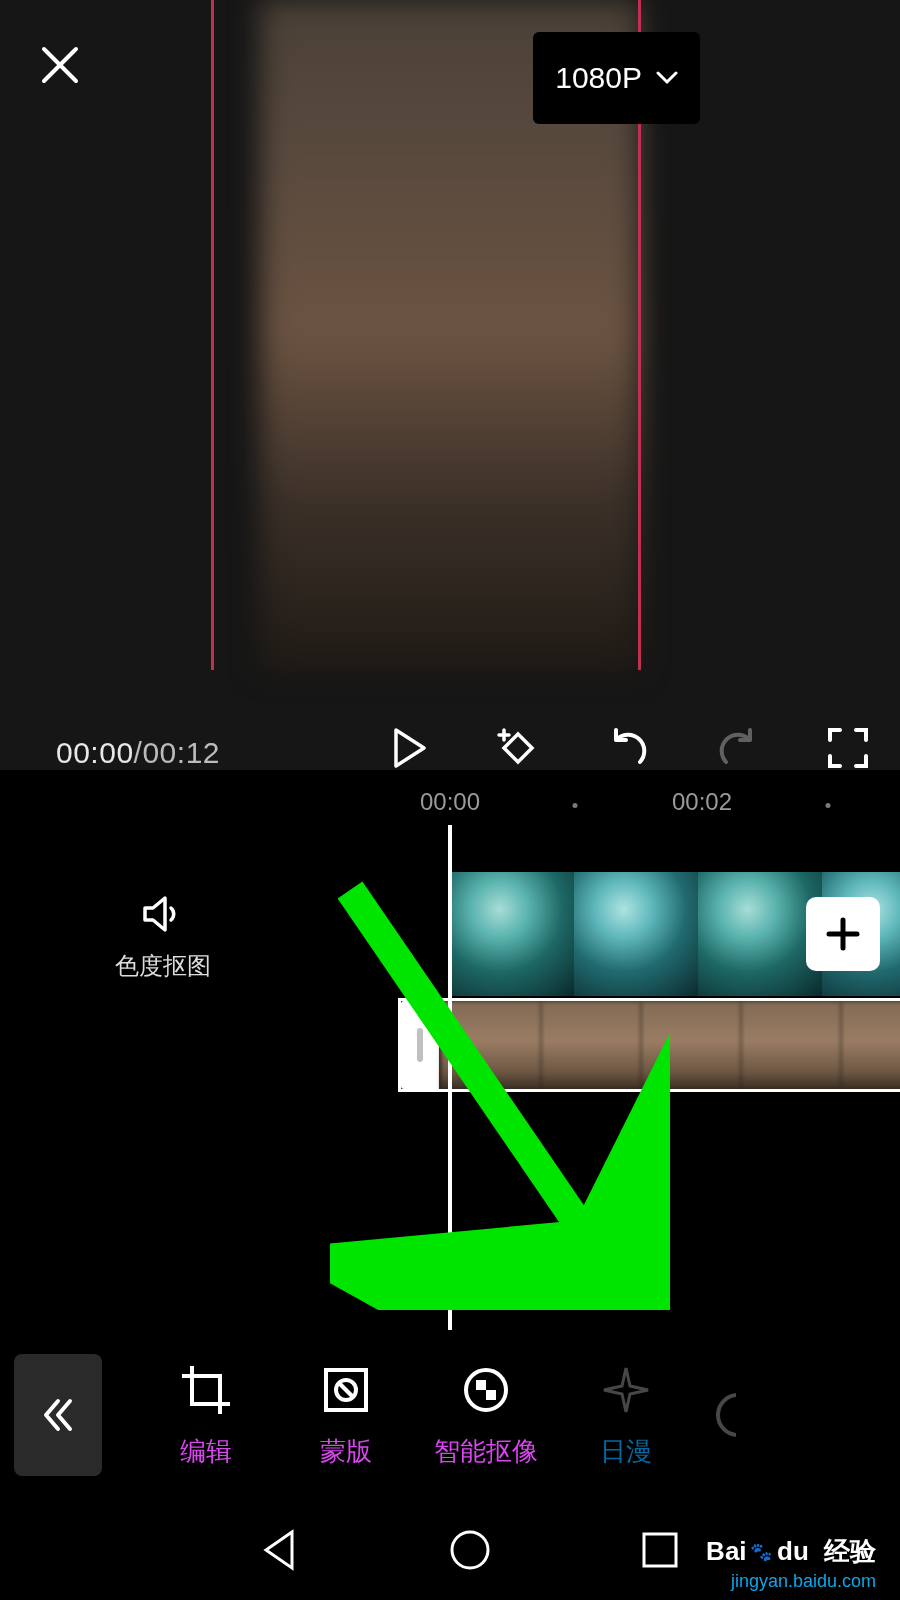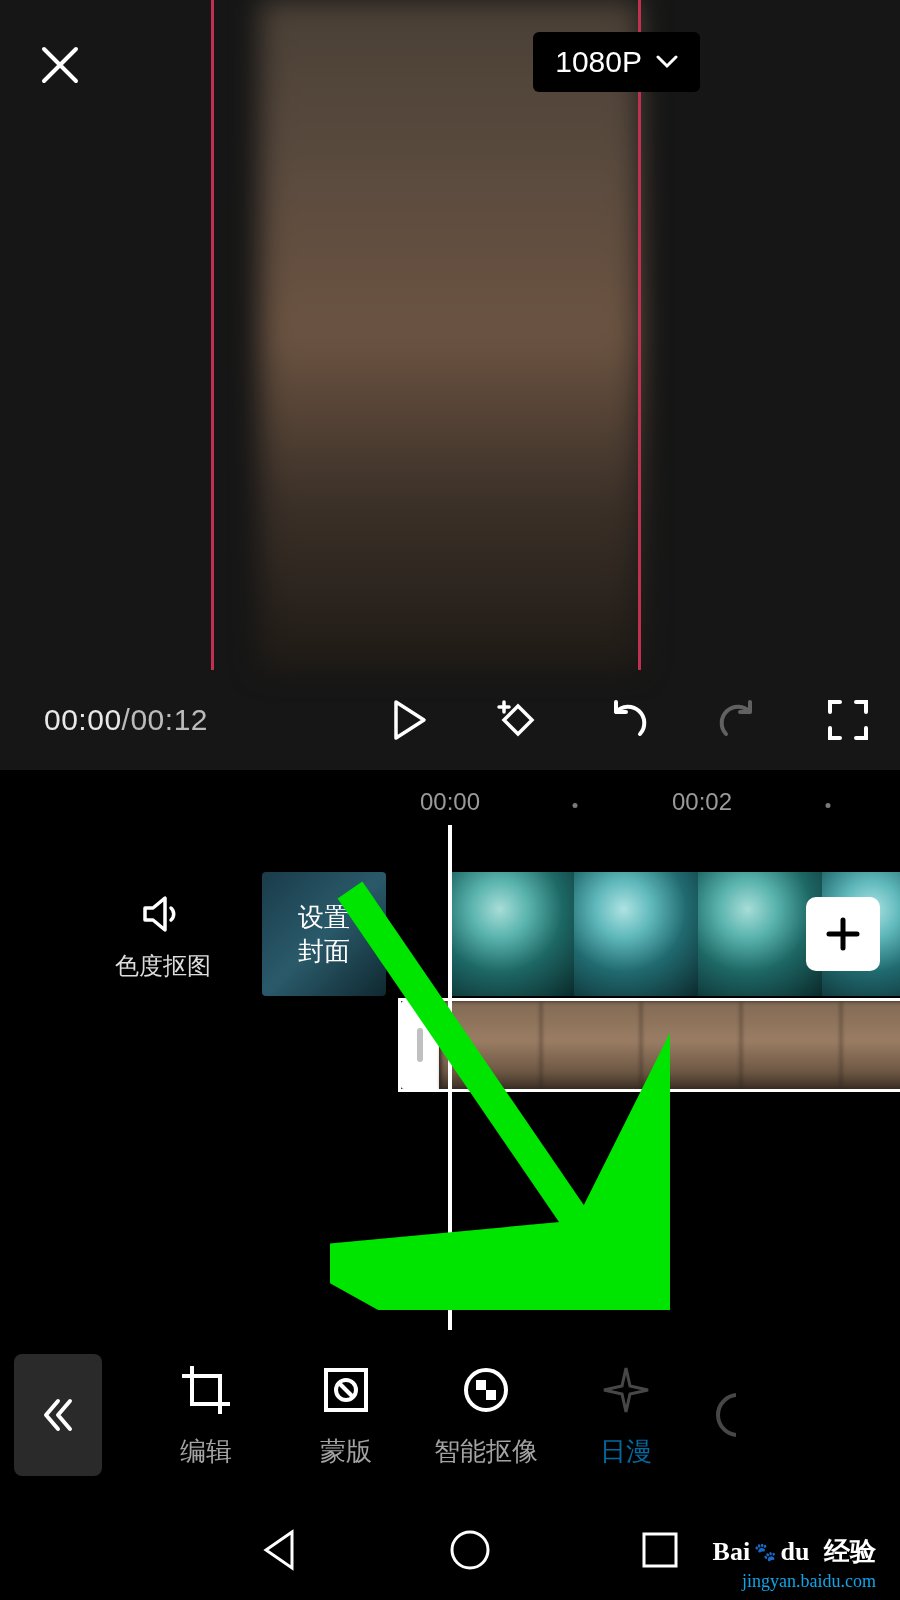--- a/index.html
+++ b/index.html
@@ -11,7 +11,7 @@
   .preview-area { position: relative; height: 670px; background: #161616; }
   .close-btn { position: absolute; top: 40px; left: 35px; width: 50px; height: 50px; display: flex; align-items: center; justify-content: center; cursor: pointer; }
   .close-btn svg { width: 44px; height: 44px; }
-  .resolution-btn { position: absolute; top: 32px; right: 200px; background: #000; color: #fff; padding: 13px 22px; border-radius: 6px; font-size: 30px; display: flex; align-items: center; gap: 14px; cursor: pointer; }
+  .resolution-btn { position: absolute; top: 32px; right: 200px; background: #000; color: #fff; padding: 29px 22px; border-radius: 6px; font-size: 30px; display: flex; align-items: center; gap: 14px; cursor: pointer; }
   .resolution-btn svg { width: 22px; height: 14px; }
   .export-btn { position: absolute; top: 32px; right: 35px; background: #ff2d55; color: #fff; padding: 13px 30px; border-radius: 6px; font-size: 30px; cursor: pointer; border: none; }
   .frame { position: absolute; left: 211px; top: 0; width: 430px; height: 670px; border-left: 3px solid #c03050; border-right: 3px solid #c03050; }

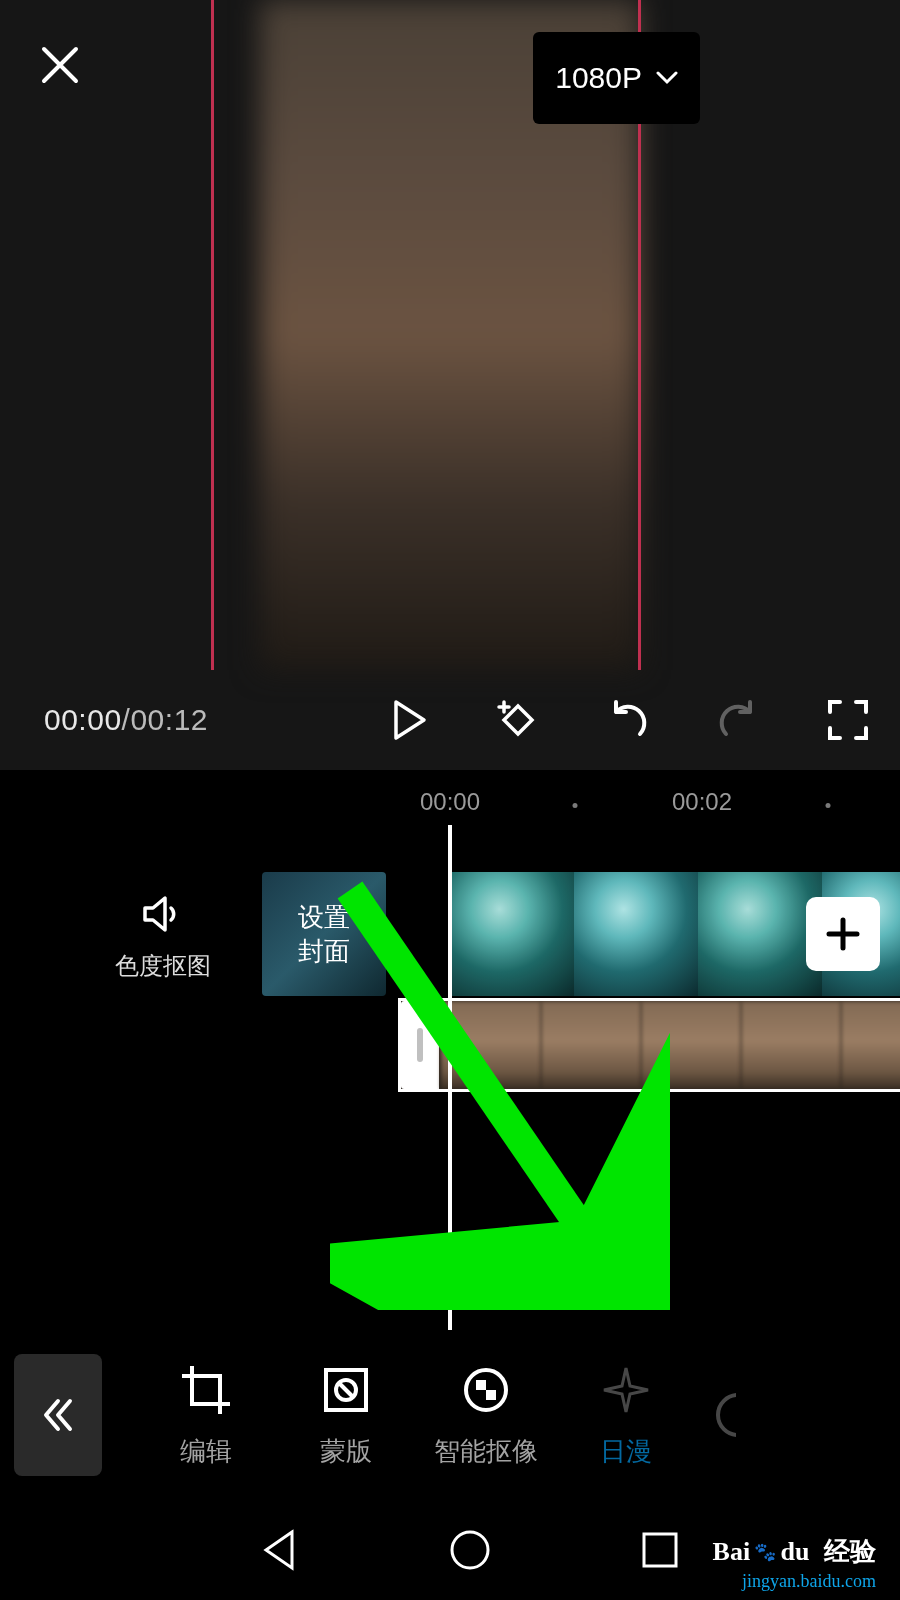--- a/index.html
+++ b/index.html
@@ -18,7 +18,7 @@
   .video-preview { position: absolute; left: 260px; top: 0; width: 380px; height: 670px; background: linear-gradient(180deg,#4a4036 0%, #5a4a3e 25%, #6b5341 50%, #3b3028 75%, #1f1a15 100%); filter: blur(14px); }
 
   
-  .transport { height: 100px; display: flex; align-items: center; padding: 0 30px 0 44px; background: #161616; }
+  .transport { height: 100px; display: flex; align-items: flex-end; padding: 0 30px 0 56px; background: #161616; }
   .timecode { font-size: 30px; color: #e8e8e8; letter-spacing: 0.5px; }
   .tc-dur { color: #bbb; }
   .transport-icons { margin-left: auto; display: flex; align-items: center; gap: 66px; }

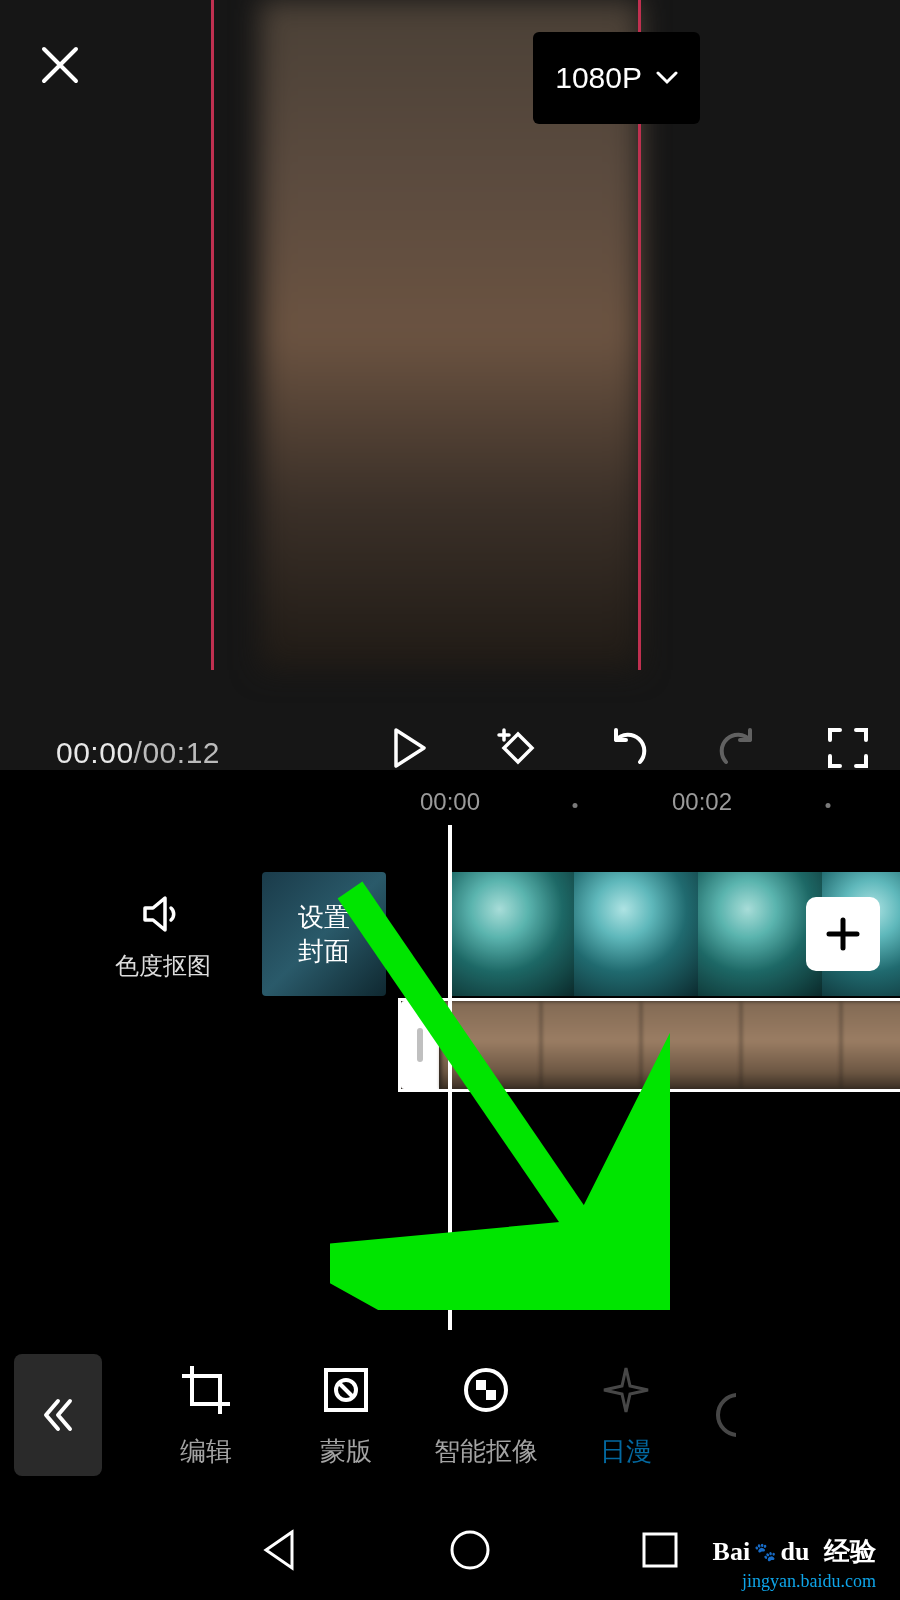--- a/index.html
+++ b/index.html
@@ -143,11 +143,6 @@
       <div class="lbl">色度抠图</div>
     </div>
 
-    <div class="cover-thumb">
-      <div class="ctext">
-        <span>设置</span><br><span>封面</span>
-      </div>
-    </div>
 
     <div class="video-track">
       <div class="vframe"></div>

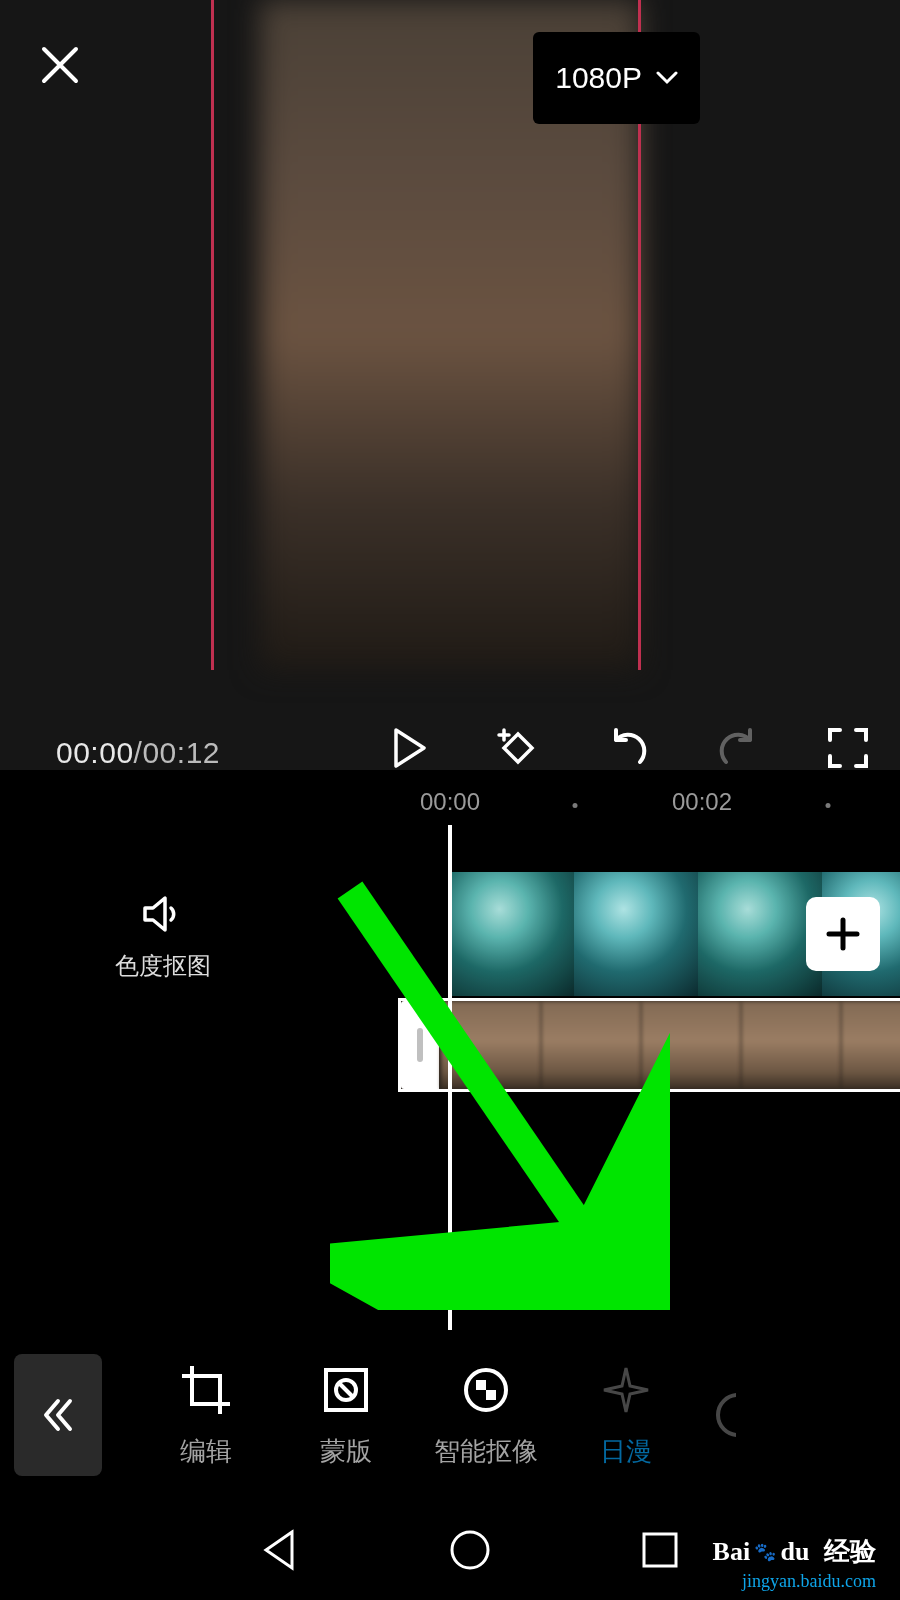--- a/index.html
+++ b/index.html
@@ -59,7 +59,7 @@
   .collapse-btn { width: 88px; height: 122px; background: #2a2a2a; border-radius: 8px; display: flex; align-items: center; justify-content: center; cursor: pointer; margin-right: 34px; }
   .tool { width: 140px; display: flex; flex-direction: column; align-items: center; gap: 16px; cursor: pointer; }
   .tool .ticon2 { width: 56px; height: 56px; display:flex; align-items:center; justify-content:center; }
-  .tool .tlabel { font-size: 26px; color: #a3a3a3; }
+  .tool .tlabel { font-size: 26px; color: #d946ef; }
   .tool.dim .tlabel { color: #0369a1; }
   .tool.dim svg { opacity: 0.28; }
   .tool.edge { width: 40px; overflow: hidden; }

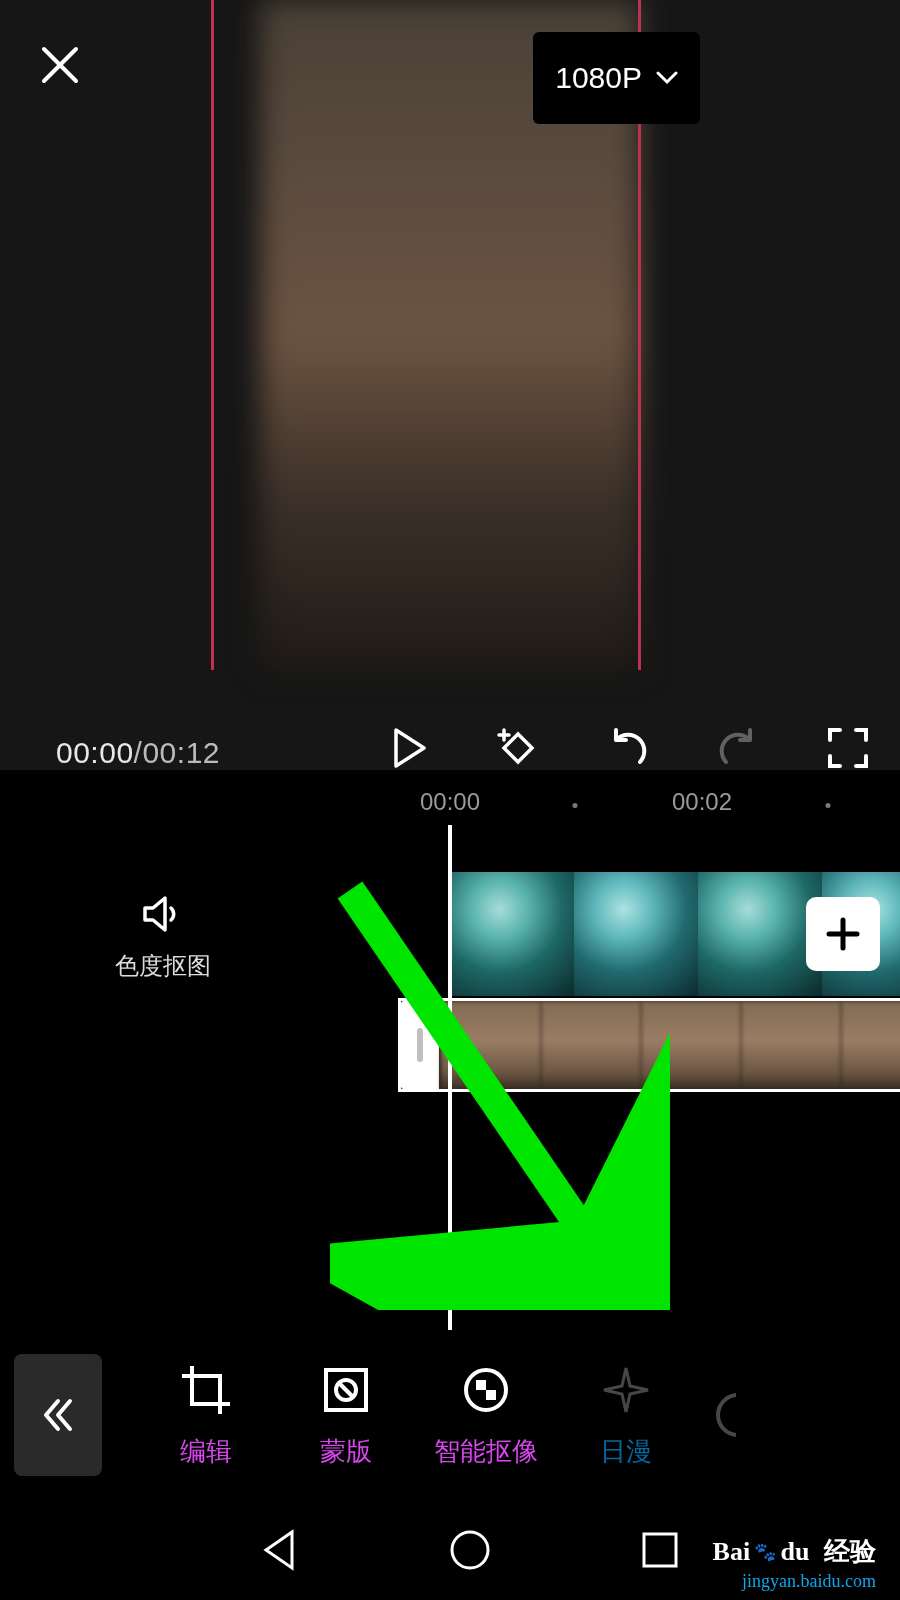--- a/index.html
+++ b/index.html
@@ -67,7 +67,7 @@
   
   .navbar { height: 100px; background: #000; display: flex; align-items: center; justify-content: space-evenly; padding: 0 80px 0 120px; position: relative; }
   .nav-btn { width: 60px; height: 60px; display: flex; align-items: center; justify-content: center; cursor: pointer; }
-  .watermark { position: absolute; right: 24px; bottom: 8px; display:flex; flex-direction:column; align-items:flex-end; gap:2px;font-family:Liberation Serif, serif; }
+  .watermark { position: absolute; right: 24px; bottom: 8px; display:flex; flex-direction:column; align-items:flex-end; gap:2px; }
   .wm1 { font-size: 26px; font-weight: 700; color: #fff; display:flex; align-items:center; gap:4px;}
   .wm1 .paw { font-size: 18px; }
   .wm2 { font-size: 18px; color: #0ea5e9; }

